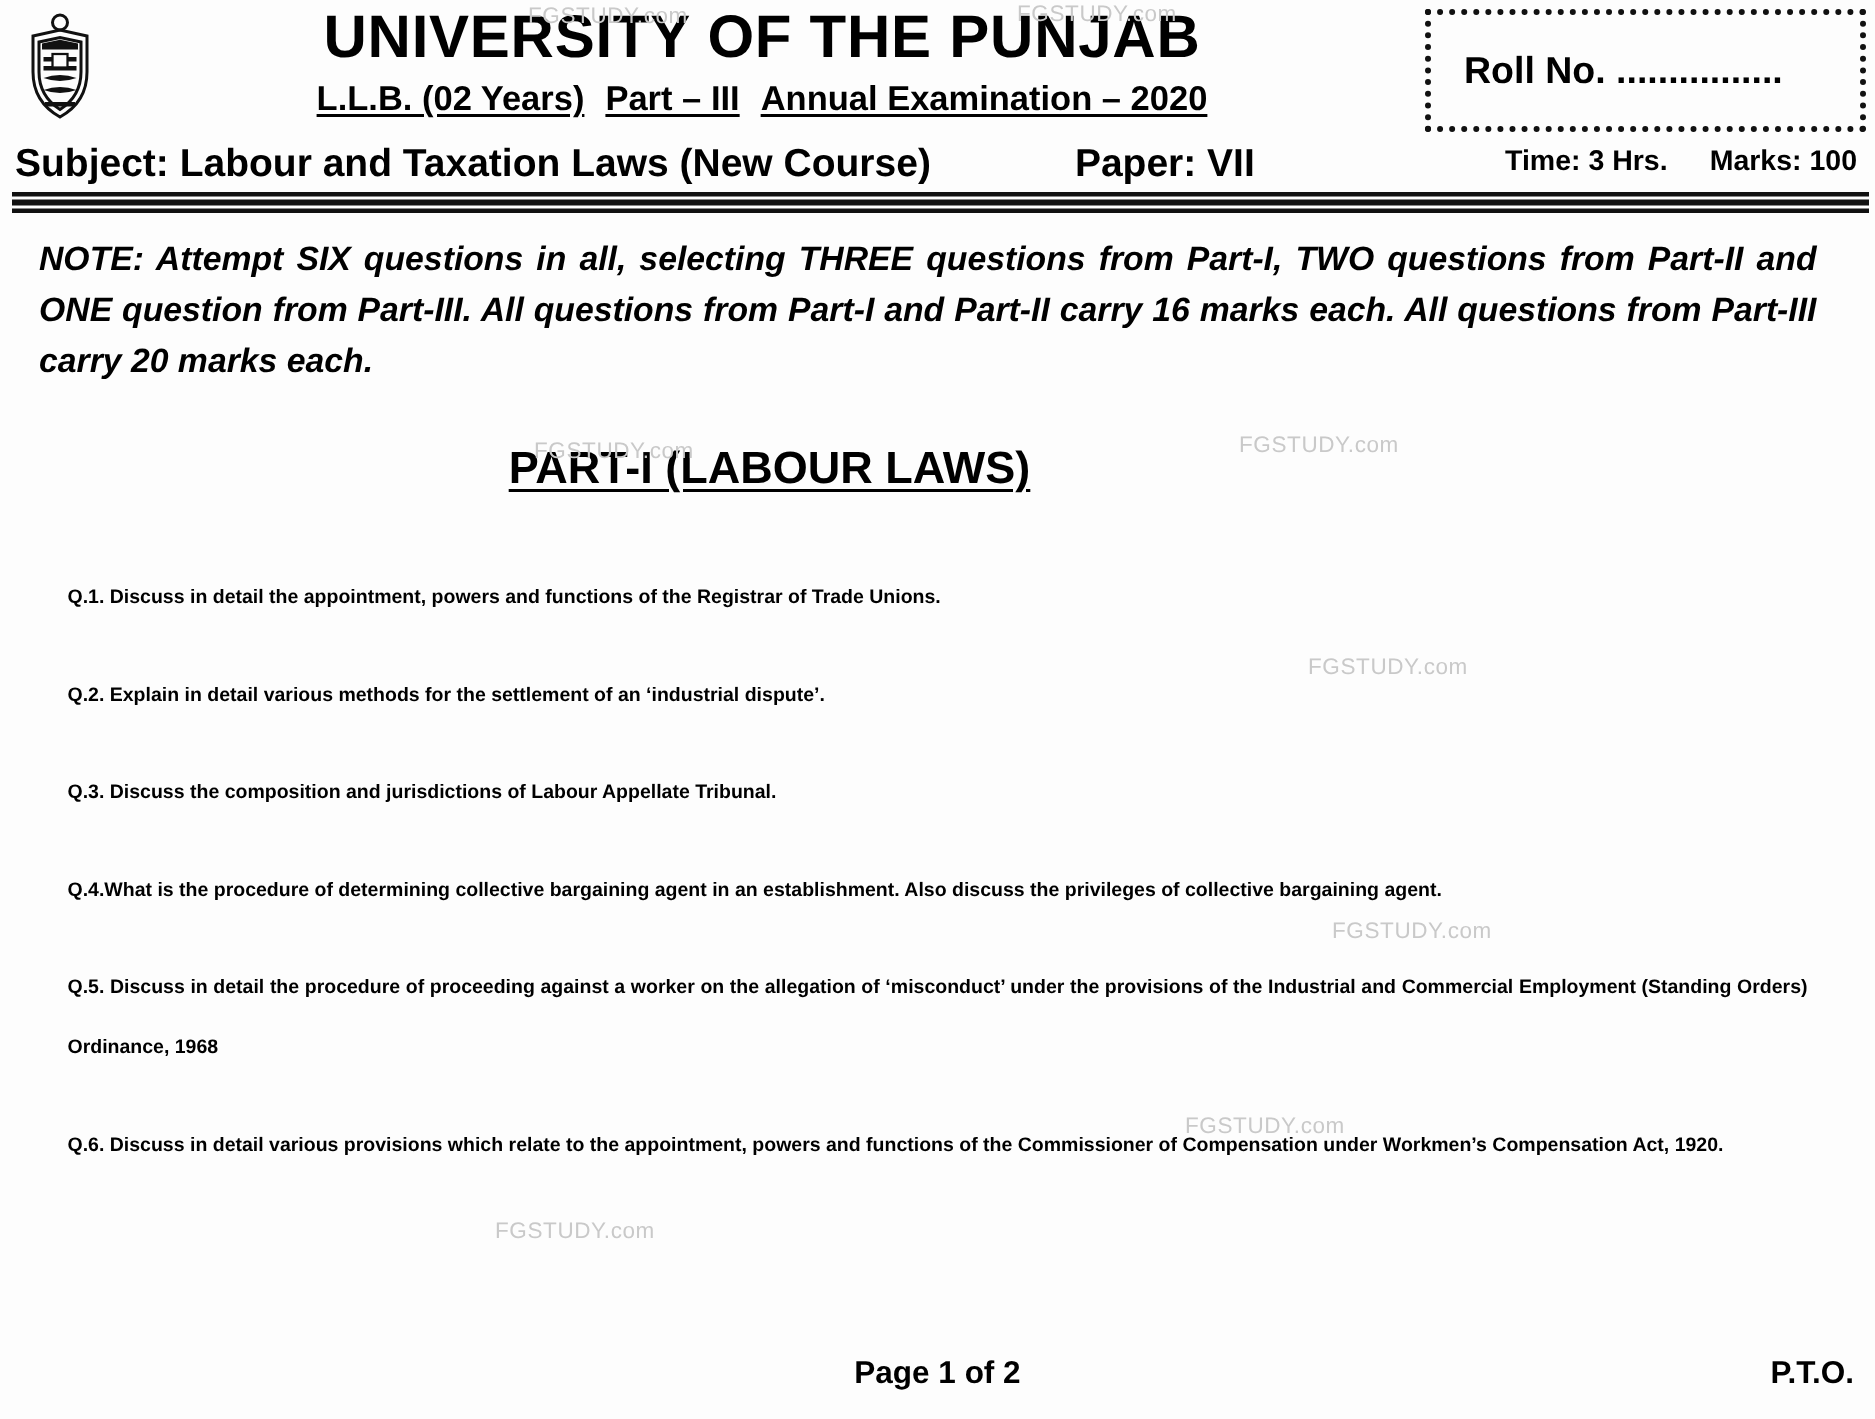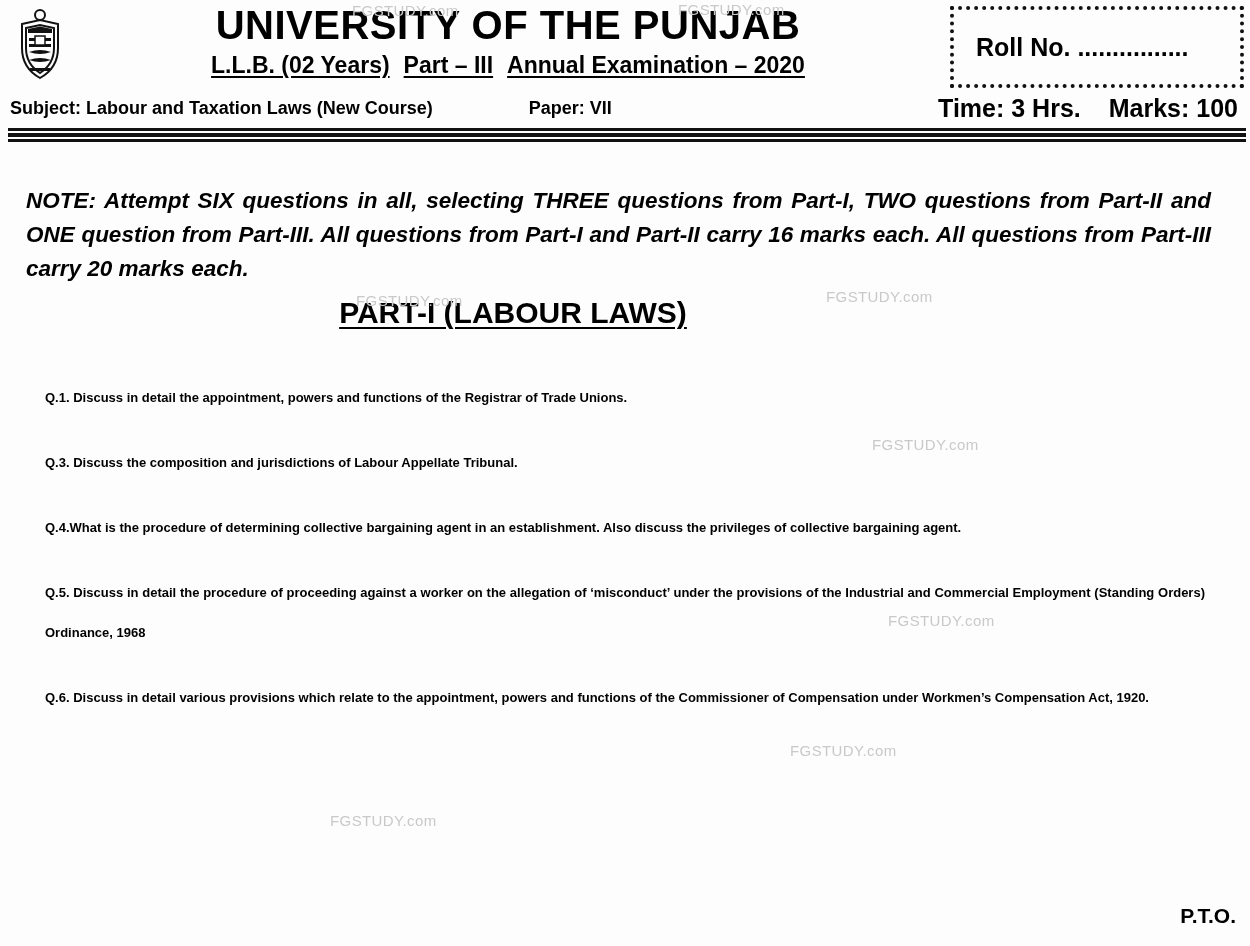--- a/index.html
+++ b/index.html
@@ -84,7 +84,7 @@
     width: 930px;
     font-family: "Liberation Sans", sans-serif;
     font-weight: bold;
-    font-size: 18px;
+    font-size: 26px;
     line-height: 24px;
     white-space: nowrap;
   }

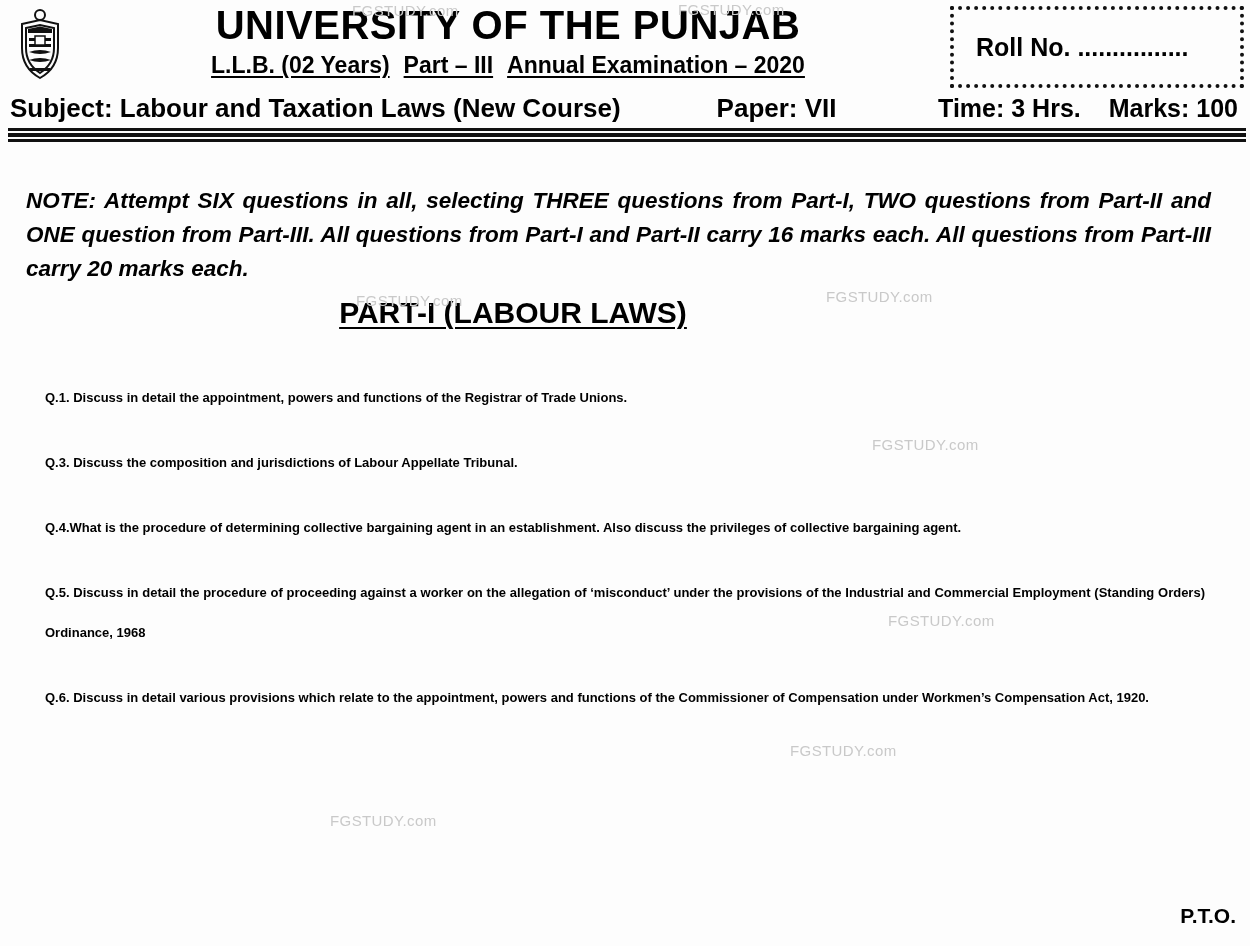--- a/index.html
+++ b/index.html
@@ -119,7 +119,7 @@
     top: 96px;
     font-family: "Liberation Sans", sans-serif;
     font-weight: bold;
-    font-size: 25px;
+    font-size: 19px;
     line-height: 24px;
     white-space: nowrap;
   }

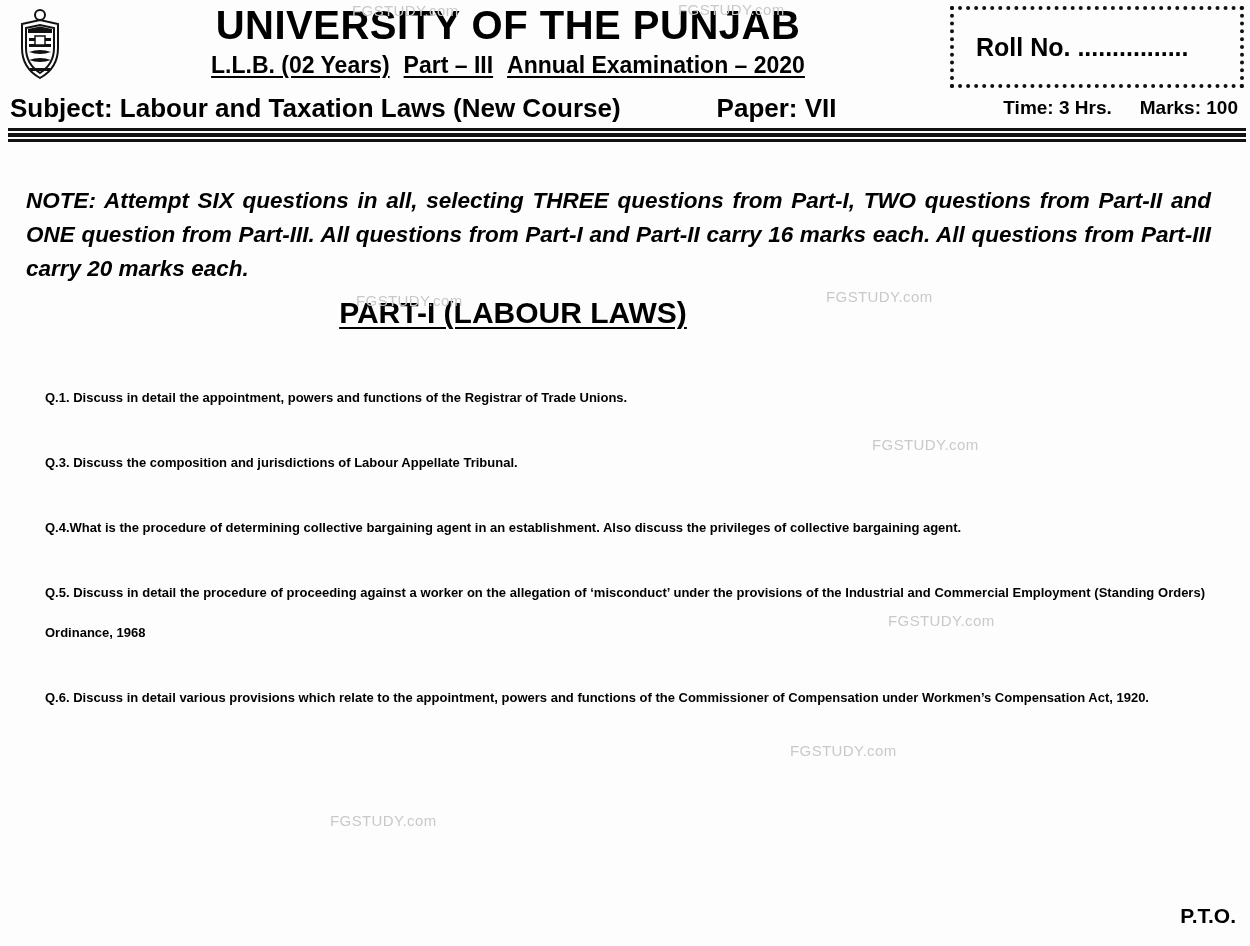--- a/index.html
+++ b/index.html
@@ -146,7 +146,7 @@
   .note {
     position: absolute;
     left: 26px;
-    top: 184px;
+    top: 156px;
     width: 1185px;
     font-family: "Liberation Sans", sans-serif;
     font-weight: bold;

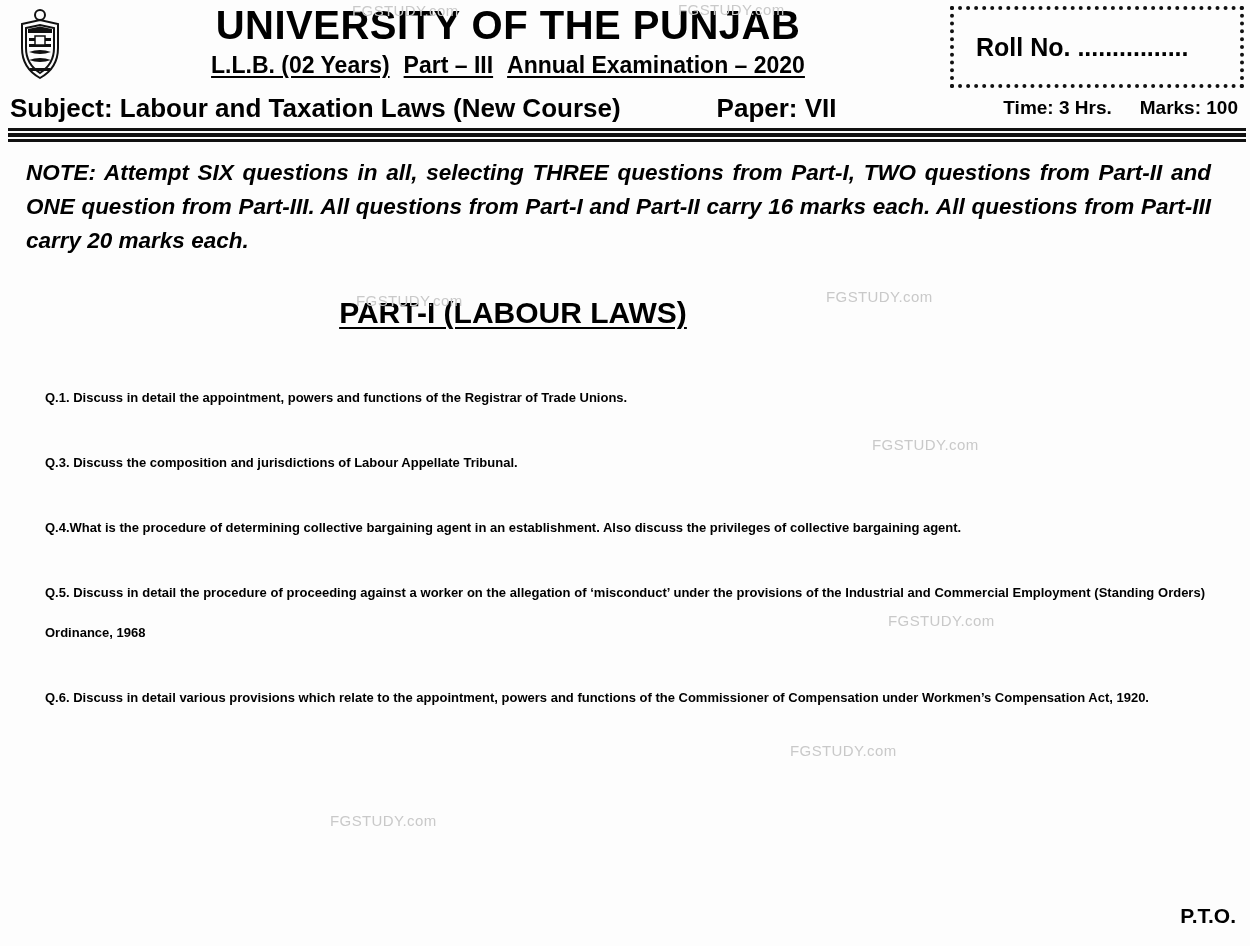--- a/index.html
+++ b/index.html
@@ -283,6 +283,7 @@
 
   <div class="questions">
     <div class="q single">Q.1. Discuss in detail the appointment, powers and functions of the Registrar of Trade Unions.</div>
+    <div class="q single">Q.2. Explain in detail various methods for the settlement of an ‘industrial dispute’.</div>
     <div class="q single">Q.3. Discuss the composition and jurisdictions of Labour Appellate Tribunal.</div>
     <div class="q">Q.4.What is the procedure of determining collective bargaining agent in an establishment. Also discuss the privileges of collective bargaining agent.</div>
     <div class="q">Q.5. Discuss in detail the procedure of proceeding against a worker on the allegation of ‘misconduct’ under the provisions of the Industrial and Commercial Employment (Standing Orders) Ordinance, 1968</div>

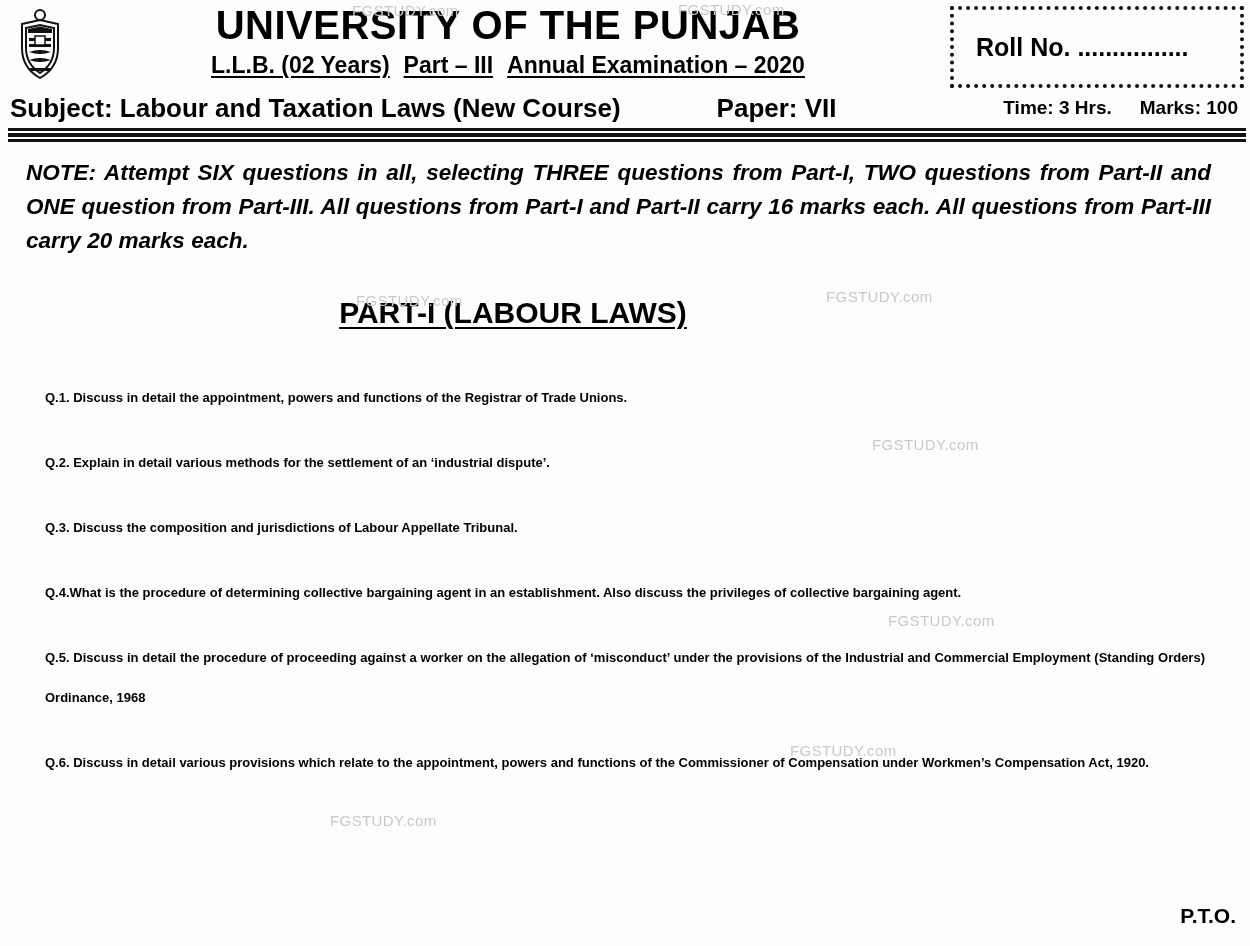--- a/index.html
+++ b/index.html
@@ -291,6 +291,7 @@
   </div>
 
   <div class="footer">
+    <div class="page-num">Page 1 of 2</div>
     <div class="pto">P.T.O.</div>
   </div>
 

